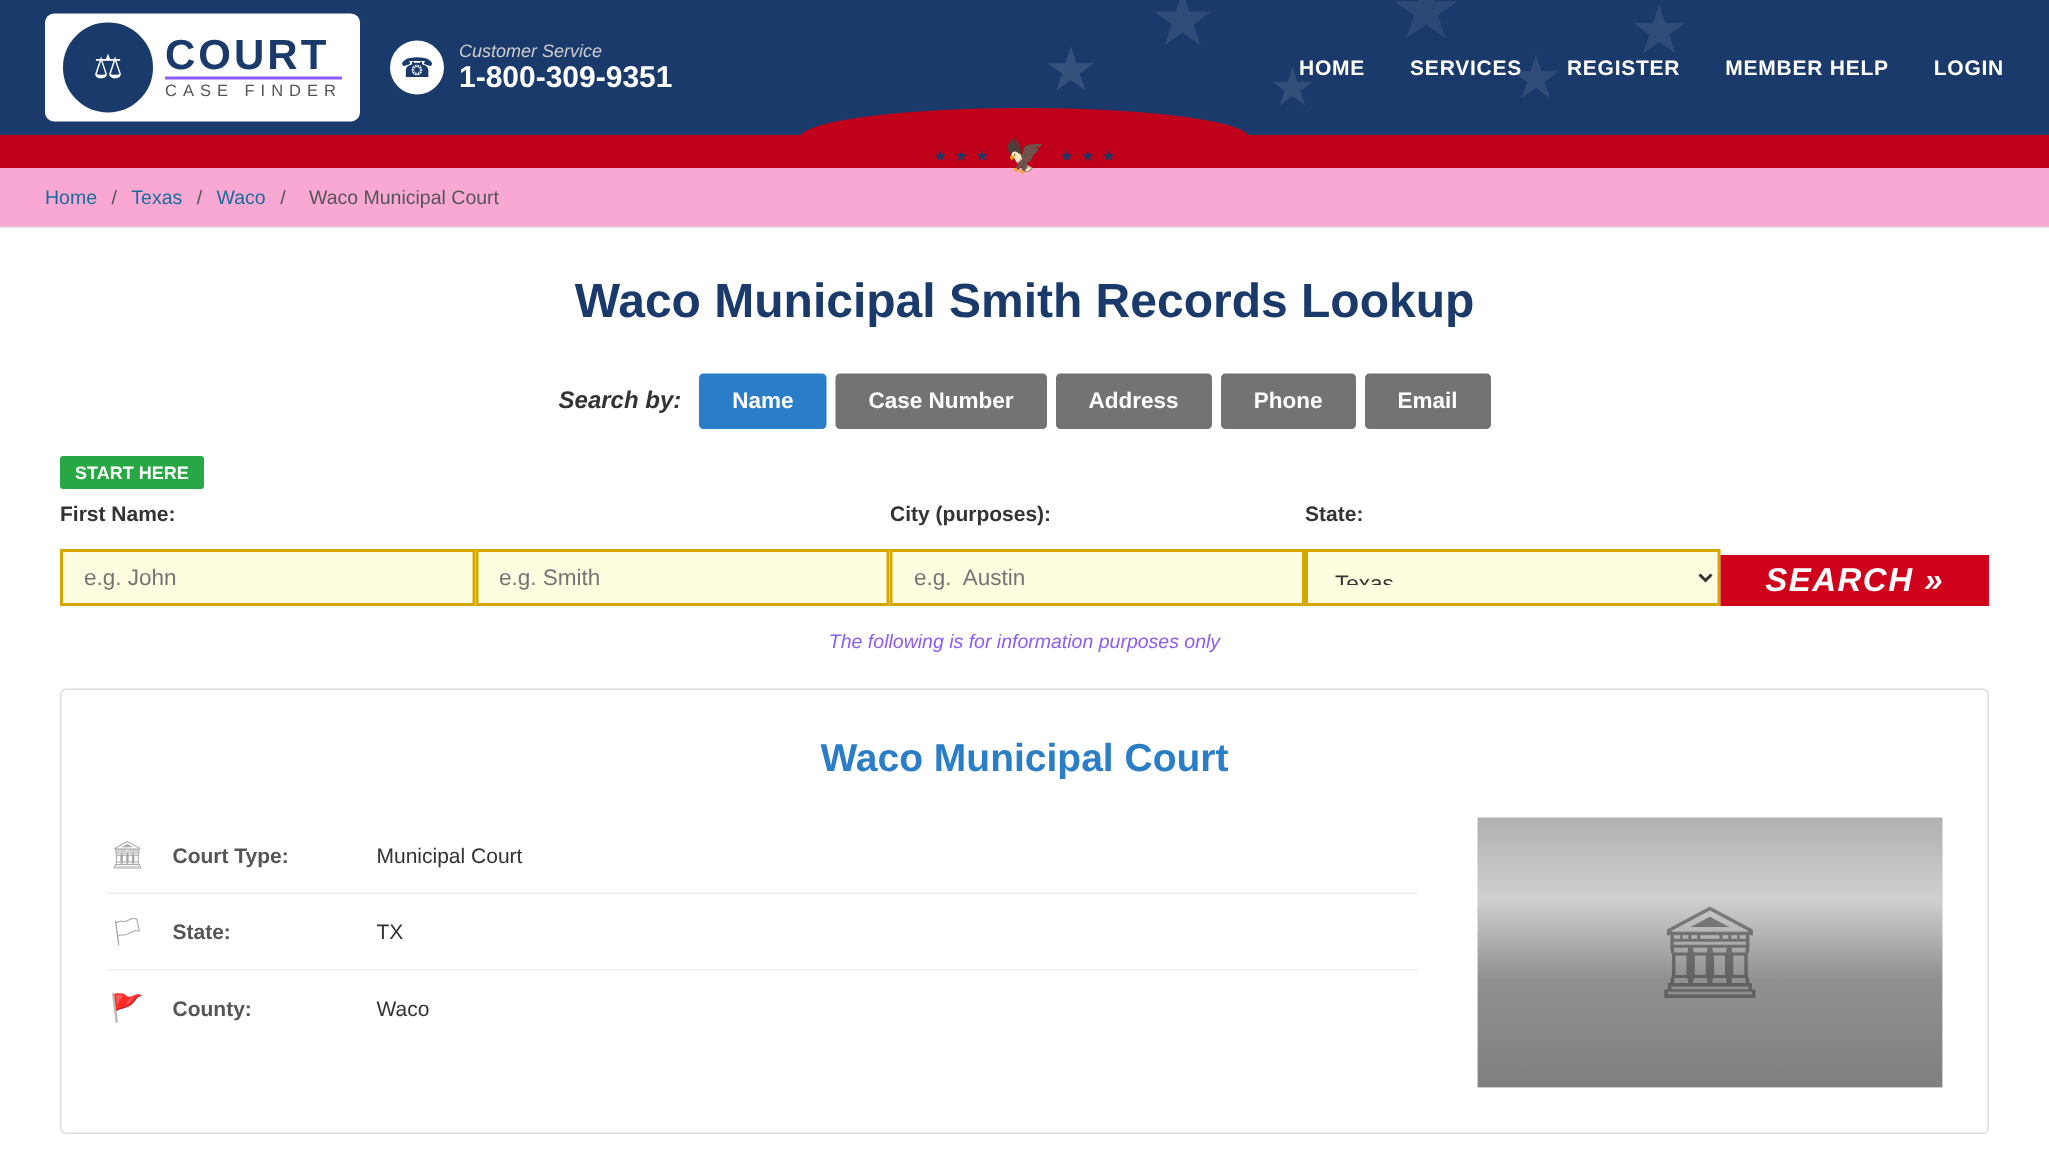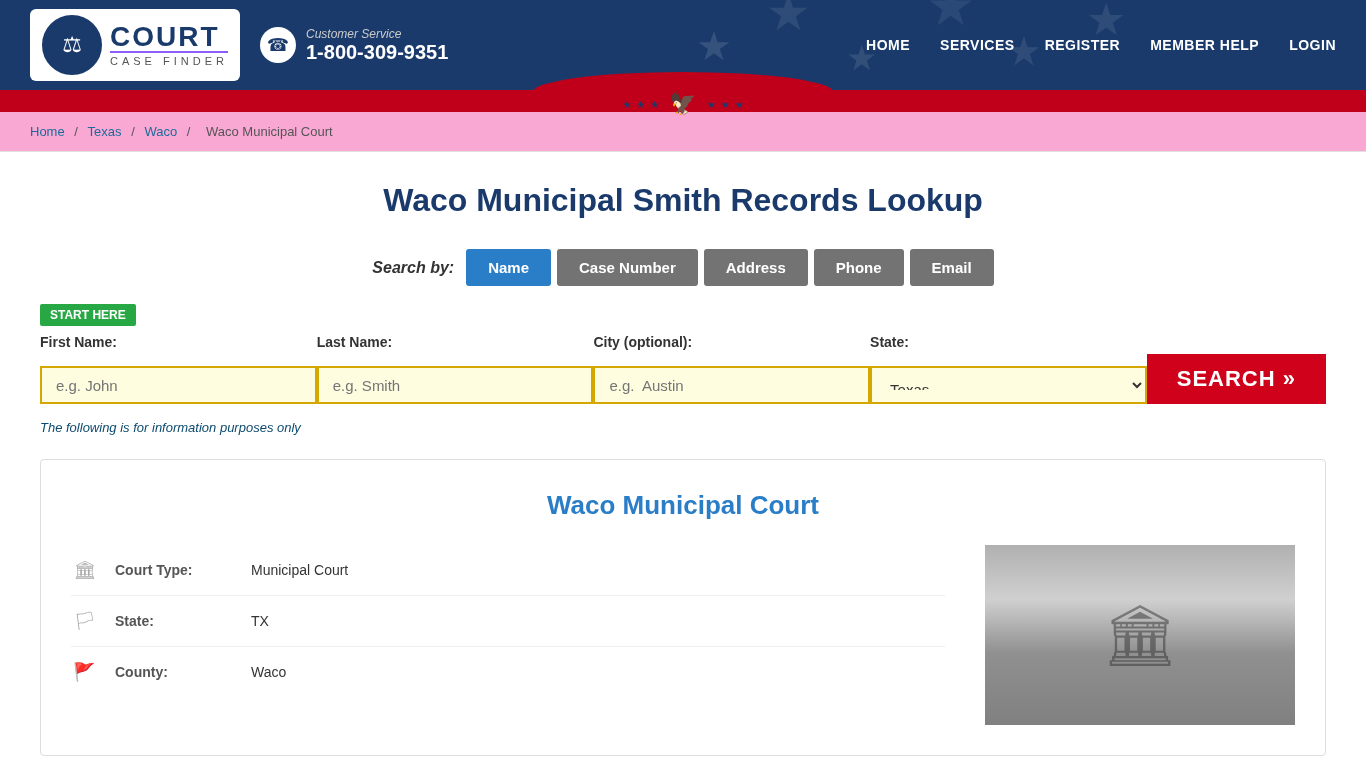--- a/index.html
+++ b/index.html
@@ -427,7 +427,6 @@
       <input type="text" placeholder="e.g. John" style="">
     </div>
     <div class="form-group">
-      <label>Last Name:</label>
       <input type="text" placeholder="e.g. Smith" style="">
     </div>
     <div class="form-group">

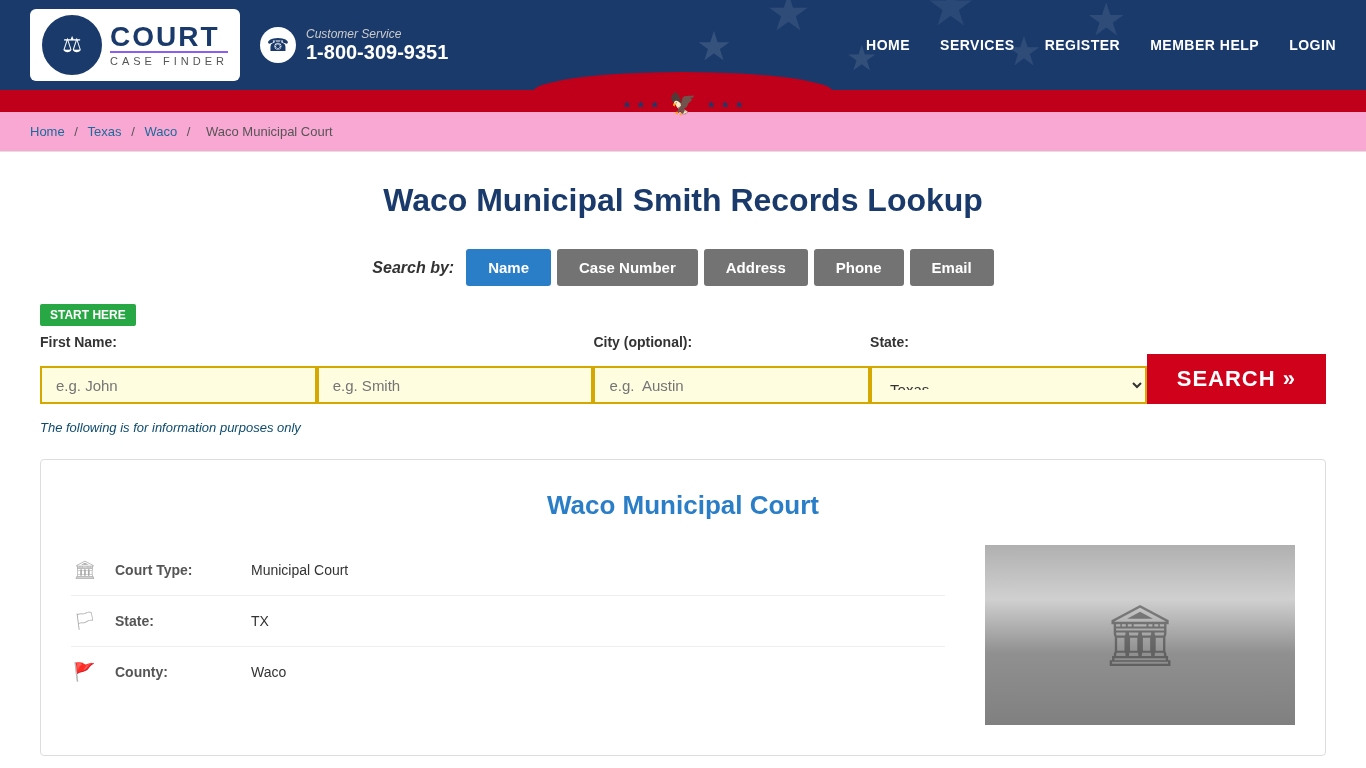--- a/index.html
+++ b/index.html
@@ -430,7 +430,7 @@
       <input type="text" placeholder="e.g. Smith" style="">
     </div>
     <div class="form-group">
-      <label>City (optional):</label>
+      <label>City (purposes):</label>
       <input type="text" placeholder="e.g.  Austin" style="">
     </div>
     <div class="form-group">

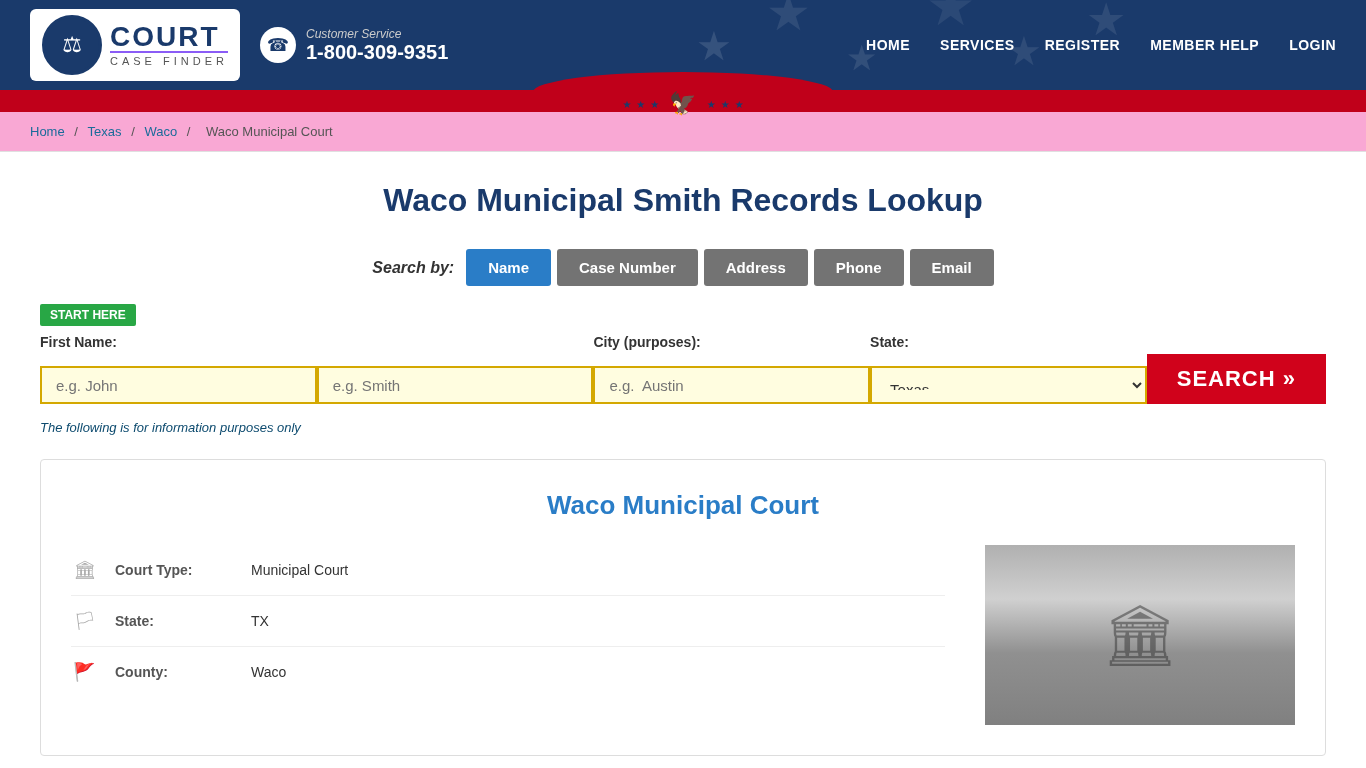--- a/index.html
+++ b/index.html
@@ -258,9 +258,10 @@
       font-size: 22px;
       font-weight: bold;
       cursor: pointer;
-      height: 50px;
+      height: 34px;
       white-space: nowrap;
       letter-spacing: 1px;
+      font-style: italic;
     }
     .info-text {
       text-align: left;

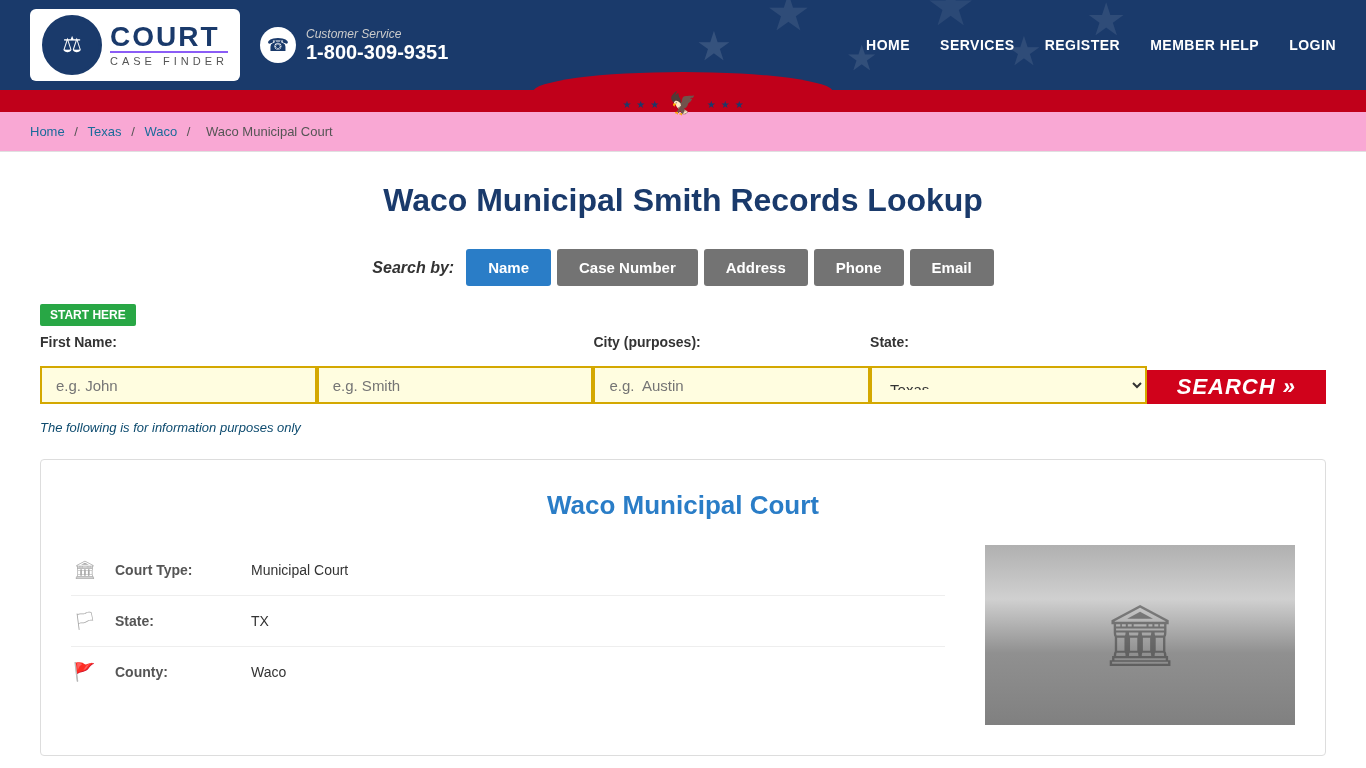--- a/index.html
+++ b/index.html
@@ -264,9 +264,9 @@
       font-style: italic;
     }
     .info-text {
-      text-align: left;
+      text-align: center;
       font-style: italic;
-      color: #0c4a6e;
+      color: #8b5cf6;
       font-size: 13px;
       margin-bottom: 24px;
     }

